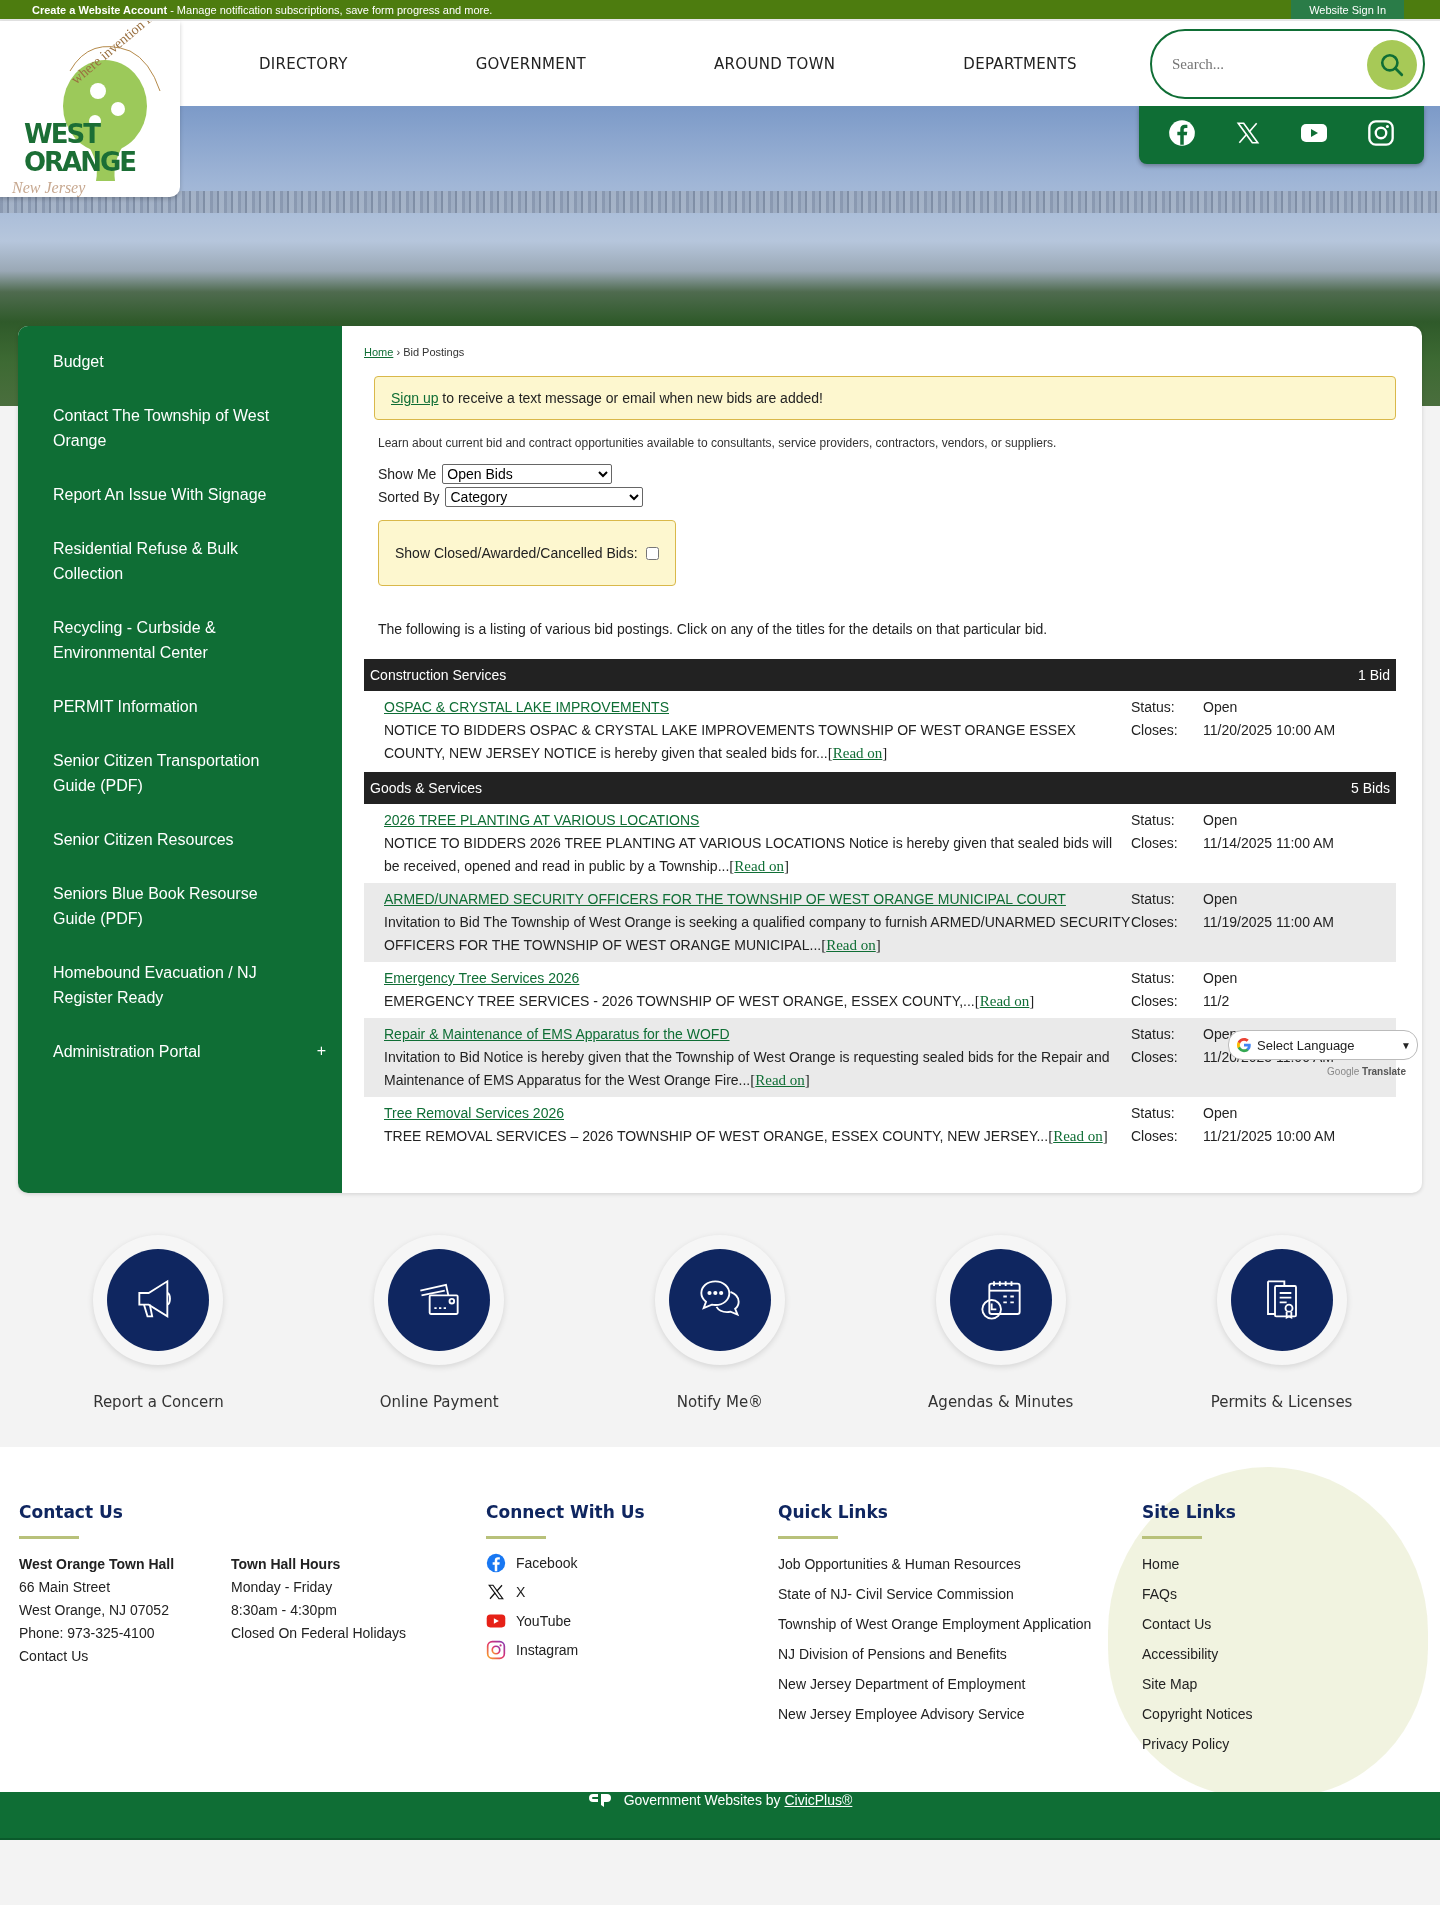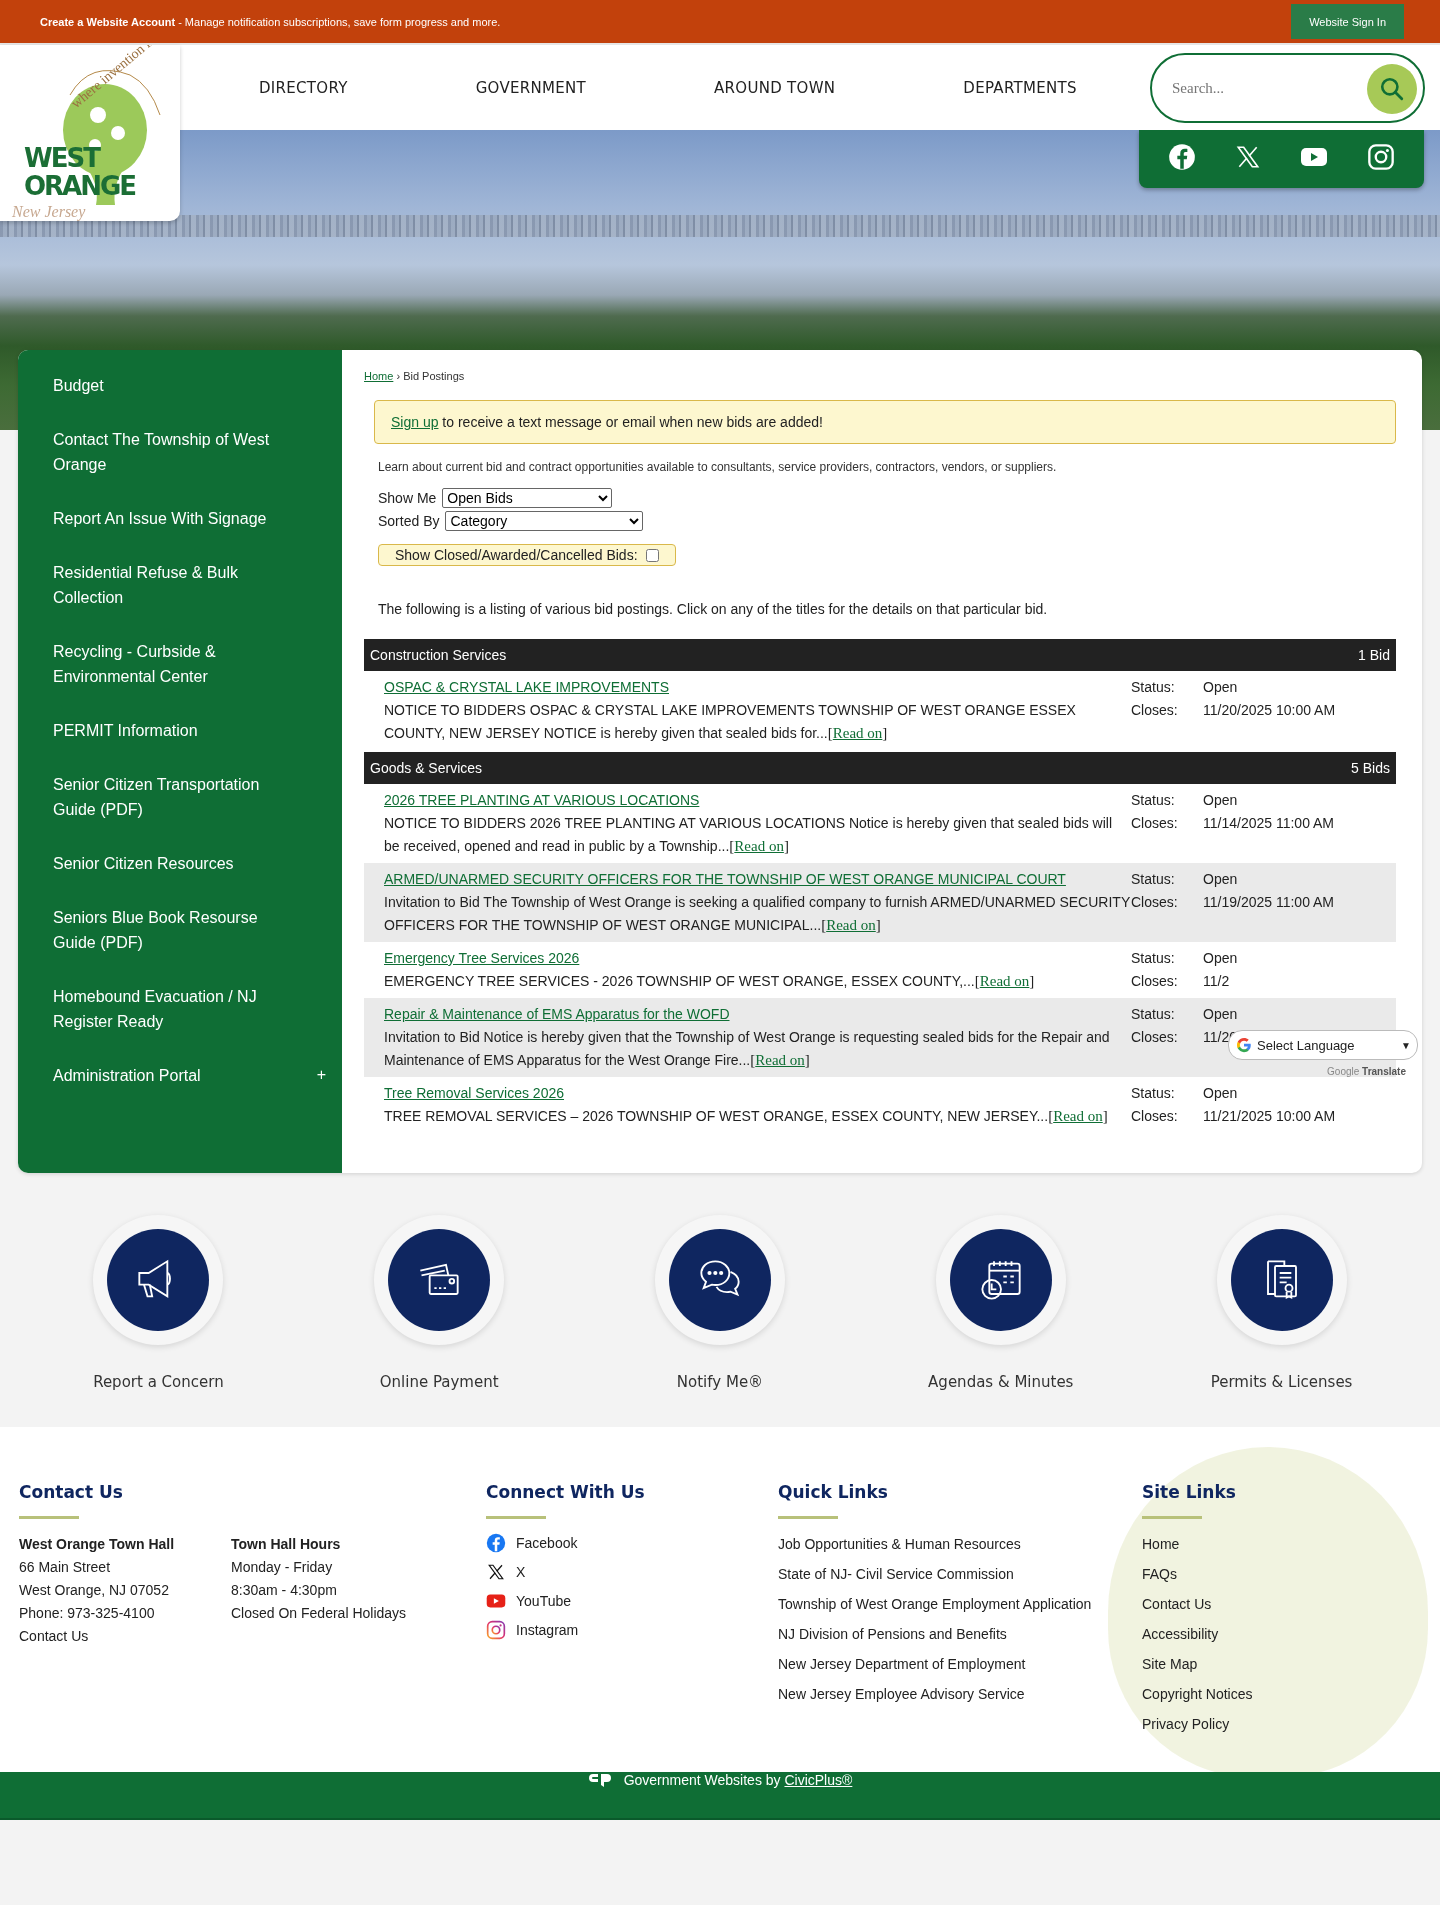--- a/index.html
+++ b/index.html
@@ -5,7 +5,7 @@
 *{box-sizing:border-box;margin:0;padding:0}
 body{width:1440px;background:#f3f3f3;font-family:"Liberation Sans",sans-serif;color:#222}
 a{color:inherit}
-.topbar{height:43px;background:#c2410c;display:flex;align-items:center;justify-content:space-between;padding-left:40px;color:#fff;font-size:11px}
+.topbar{height:19px;background:#4d7c0f;display:flex;align-items:center;justify-content:space-between;padding-left:32px;color:#fff;font-size:11px}
 .topbar b{font-weight:bold}
 .signin{height:35px;background:#2a7c48;padding:0 18px;display:flex;align-items:center;margin-right:36px;font-size:11px;color:#fff}
 .header{position:relative;height:87px;background:#fff;border-top:2px solid #e6e6e6}

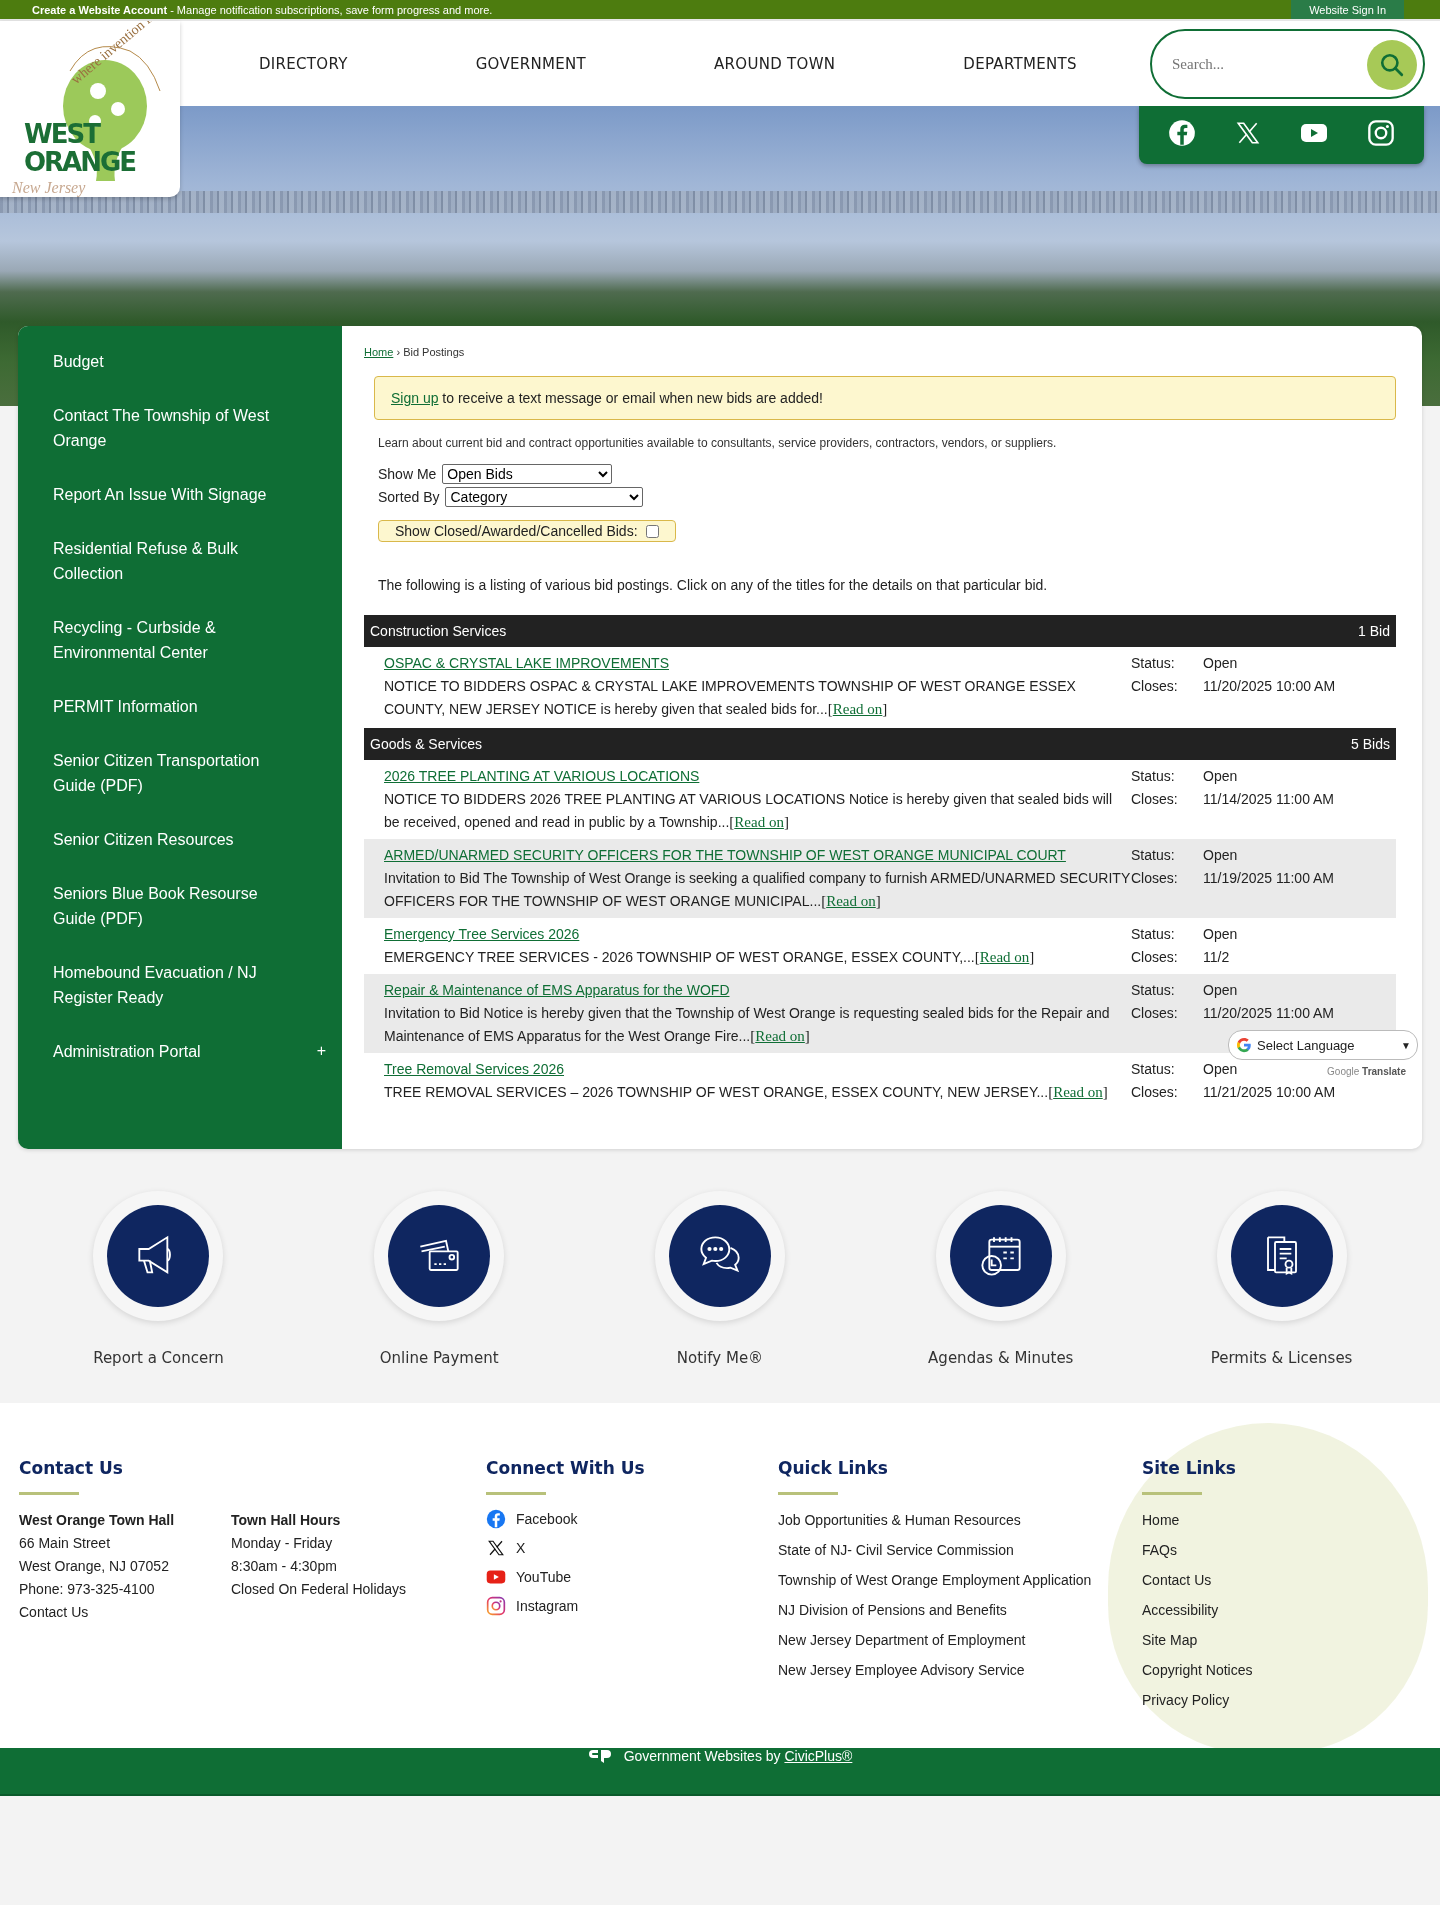--- a/index.html
+++ b/index.html
@@ -31,7 +31,7 @@
 .filters{margin-left:14px;font-size:14px}
 .filters .row{display:flex;align-items:center;margin-bottom:3px}
 .filters select{font-size:14px;font-family:"Liberation Sans",sans-serif;height:20px;margin-left:6px;border:1px solid #666;border-radius:2px;background:#fff}
-.closedbox{display:inline-flex;align-items:center;margin-top:10px;background:#fdf7cf;border:1px solid #d9b84a;border-radius:4px;padding:2px 16px;font-size:14px}
+.closedbox{display:inline-flex;align-items:center;margin-top:10px;background:#fdf7cf;border:1px solid #d9b84a;border-radius:4px;padding:24px 16px;font-size:14px}
 .closedbox input{margin-left:8px}
 .listing-intro{font-size:14px;margin:35px 0 22px 14px}
 .cat{}

